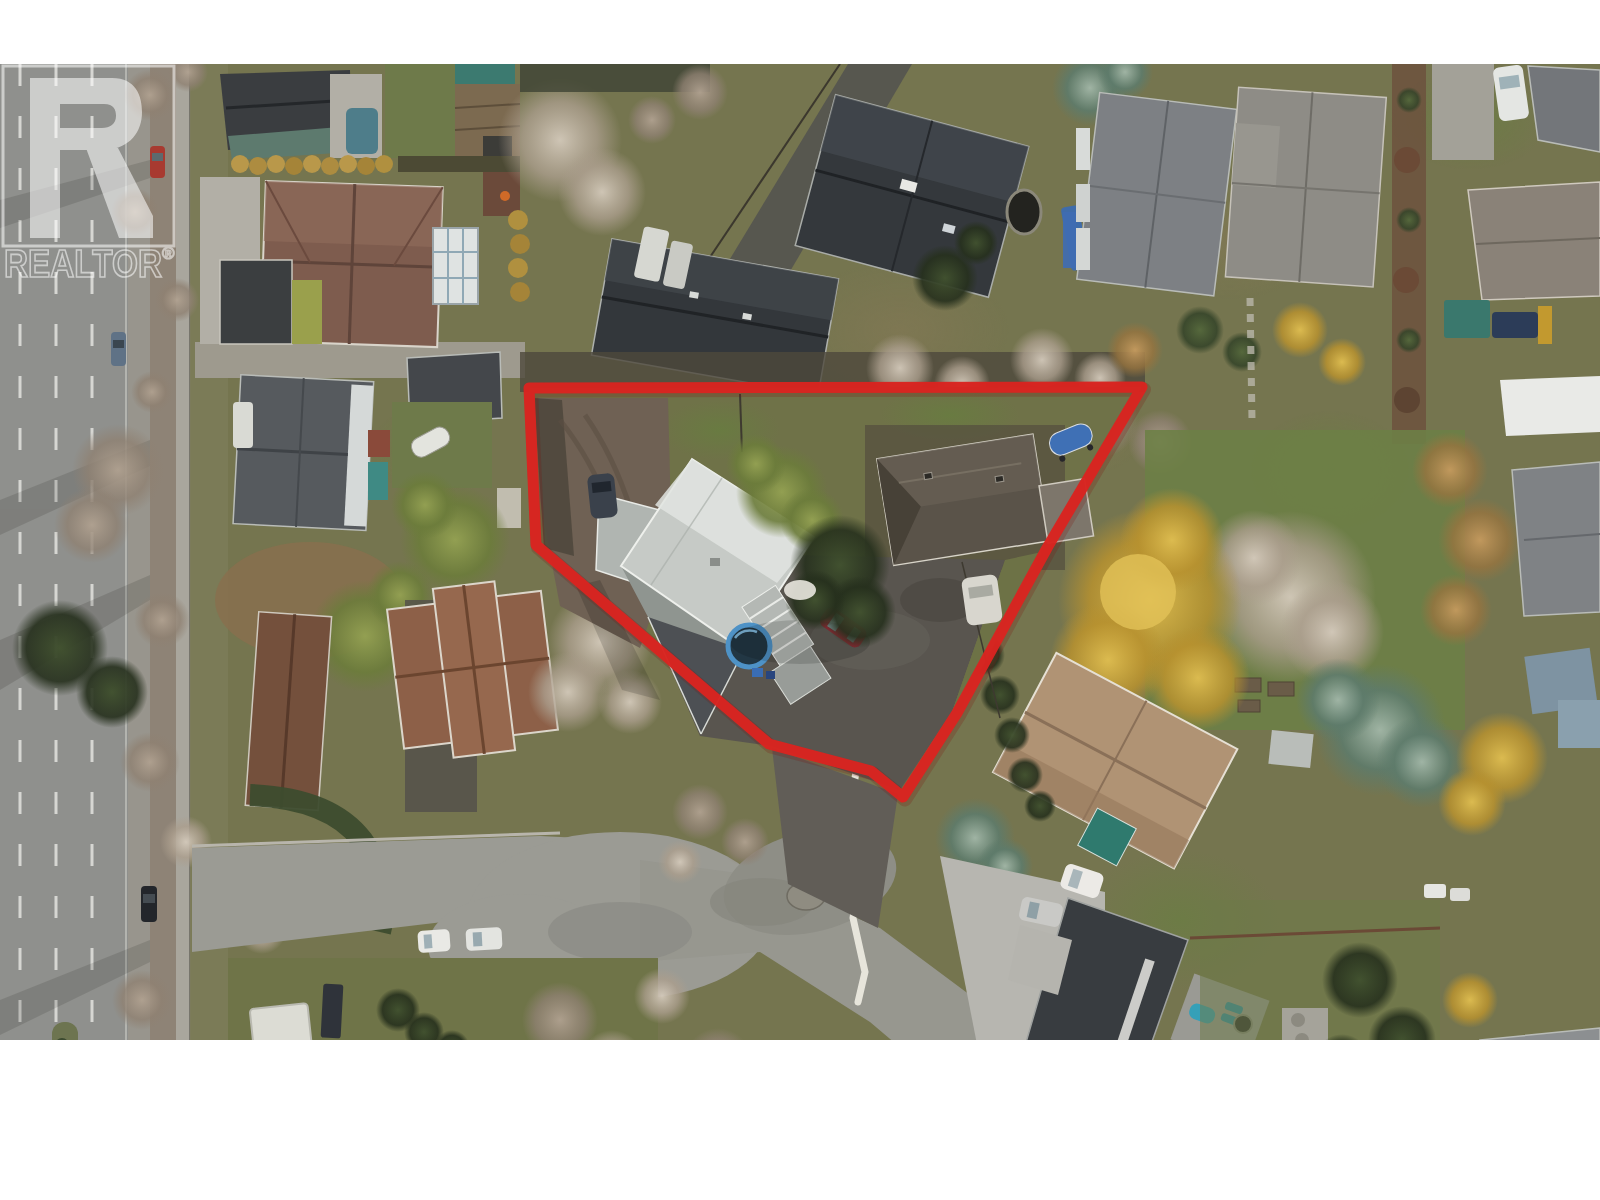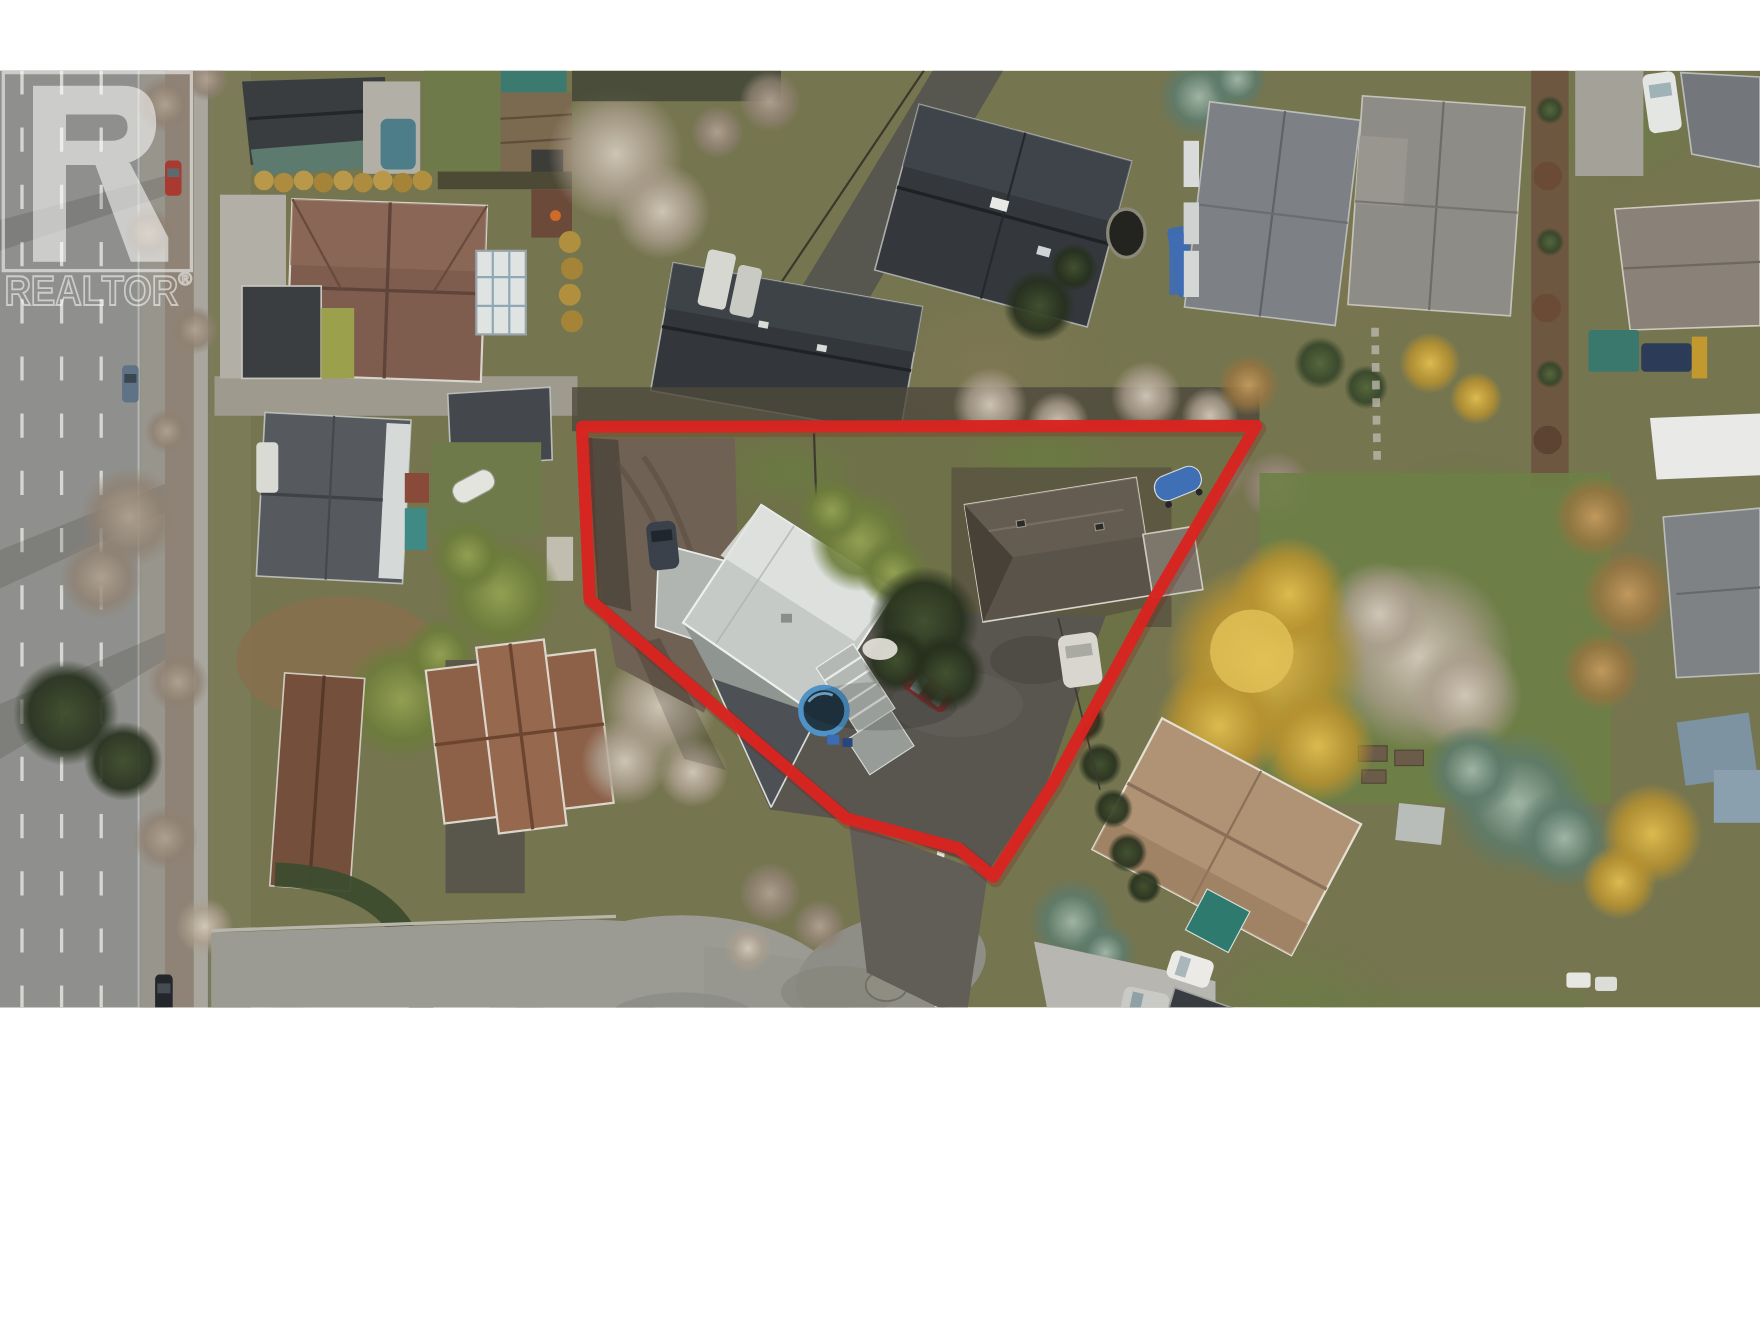--- a/index.html
+++ b/index.html
@@ -3,7 +3,7 @@
 <meta charset="utf-8">
 <style>
   html,body{margin:0;padding:0;background:#ffffff;}
-  .stage{position:relative;width:1600px;height:916px;background:#ffffff;overflow:hidden;
+  .stage{position:relative;width:1600px;height:1040px;background:#ffffff;overflow:hidden;
          font-family:"Liberation Sans", sans-serif;}
   .stage svg{position:absolute;left:0;top:0;display:block;}
   .wm-text{font-family:"Liberation Sans", sans-serif;font-weight:bold;}

